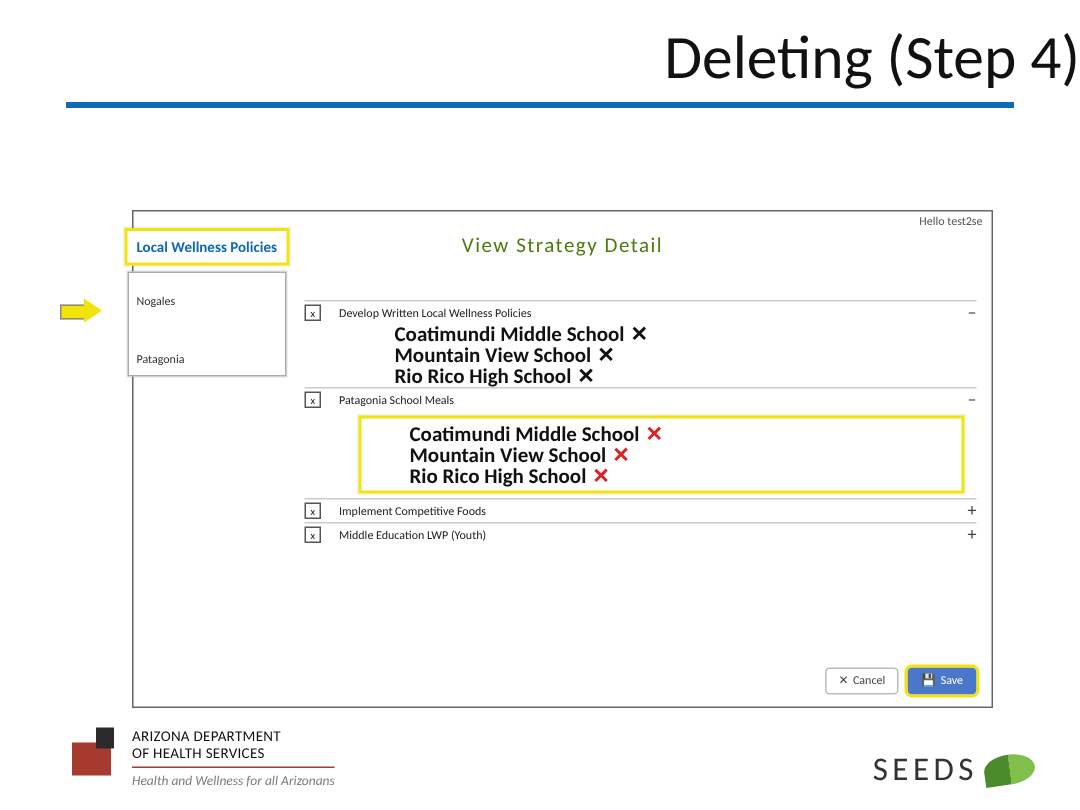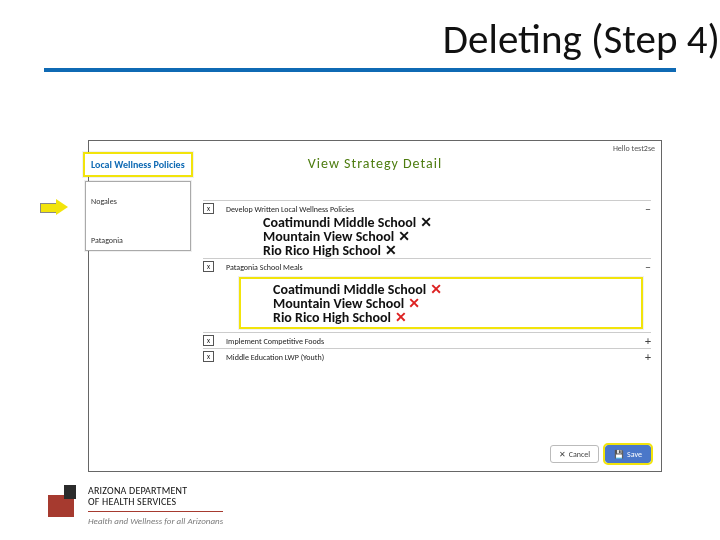--- a/index.html
+++ b/index.html
@@ -150,6 +150,10 @@
         <div class="adhs-tag">Health and Wellness for all Arizonans</div>
       </div>
     </div>
+    <div class="seeds">
+      <span>SEEDS</span>
+        <div class="leaf"></div>
+    </div>
   </div>
 </div>
 

